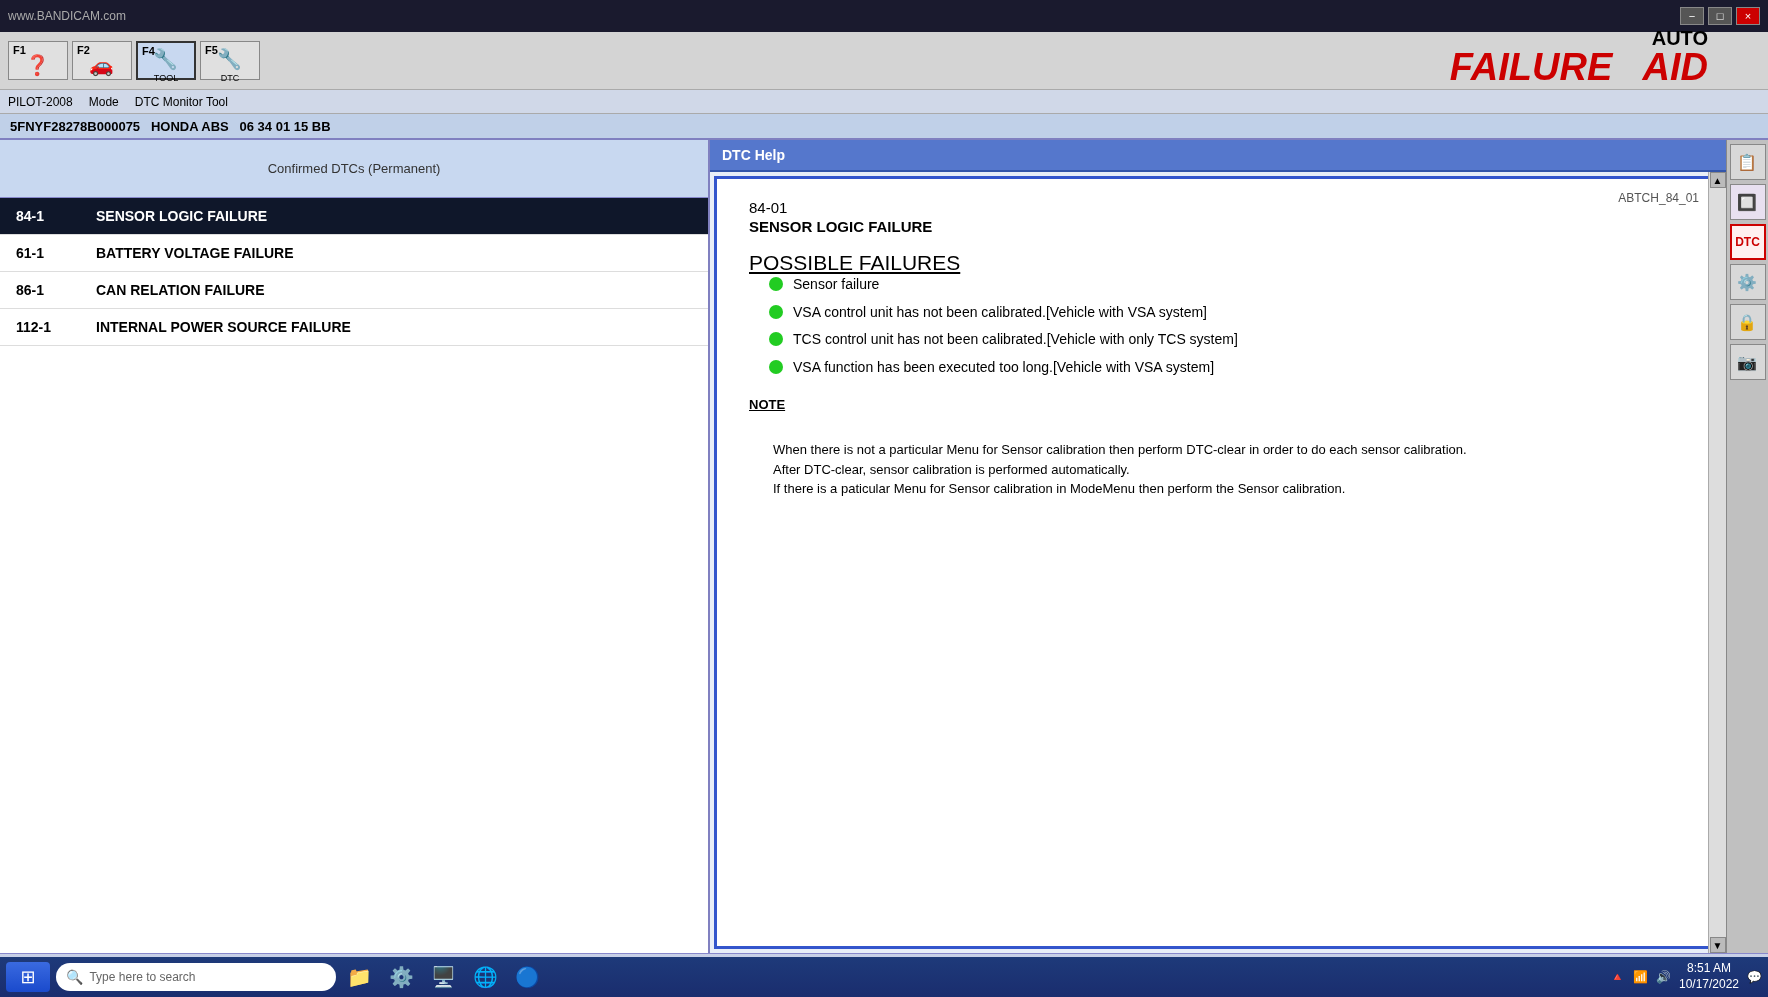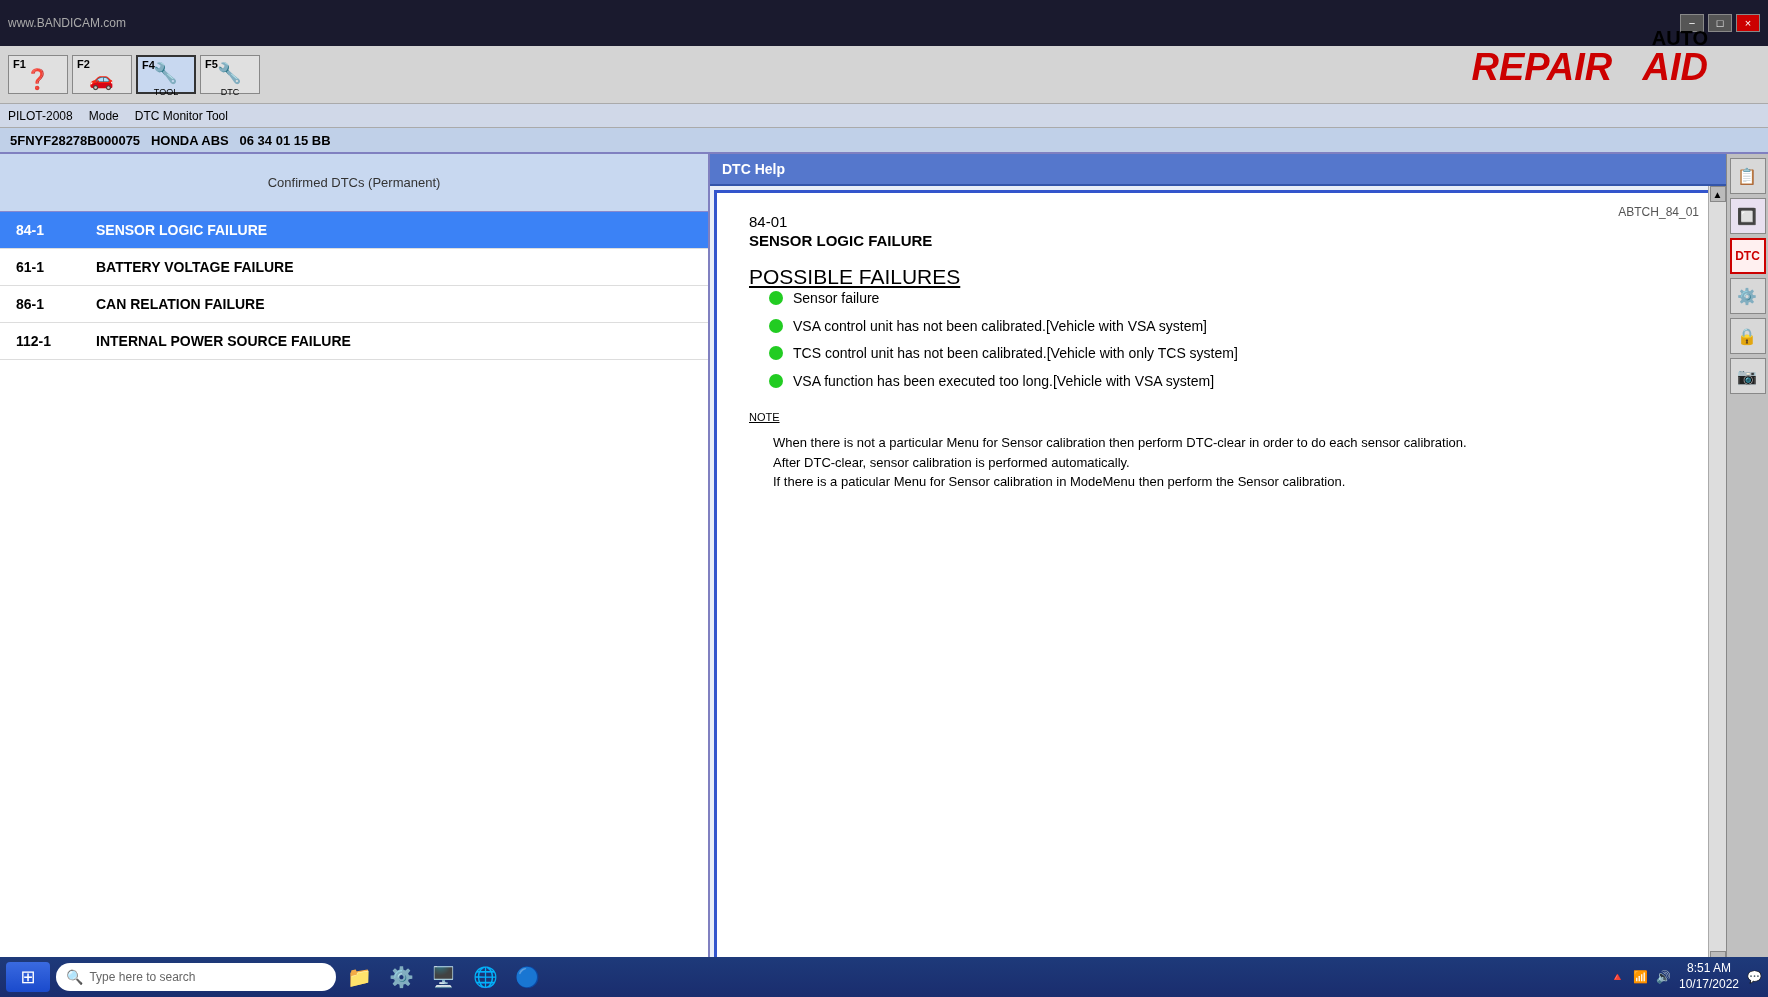--- a/index.html
+++ b/index.html
@@ -7,7 +7,7 @@
 
     
     .title-bar {
-      height: 46px;
+      height: 32px;
       background: #1a1a2e;
       display: flex;
       align-items: center;

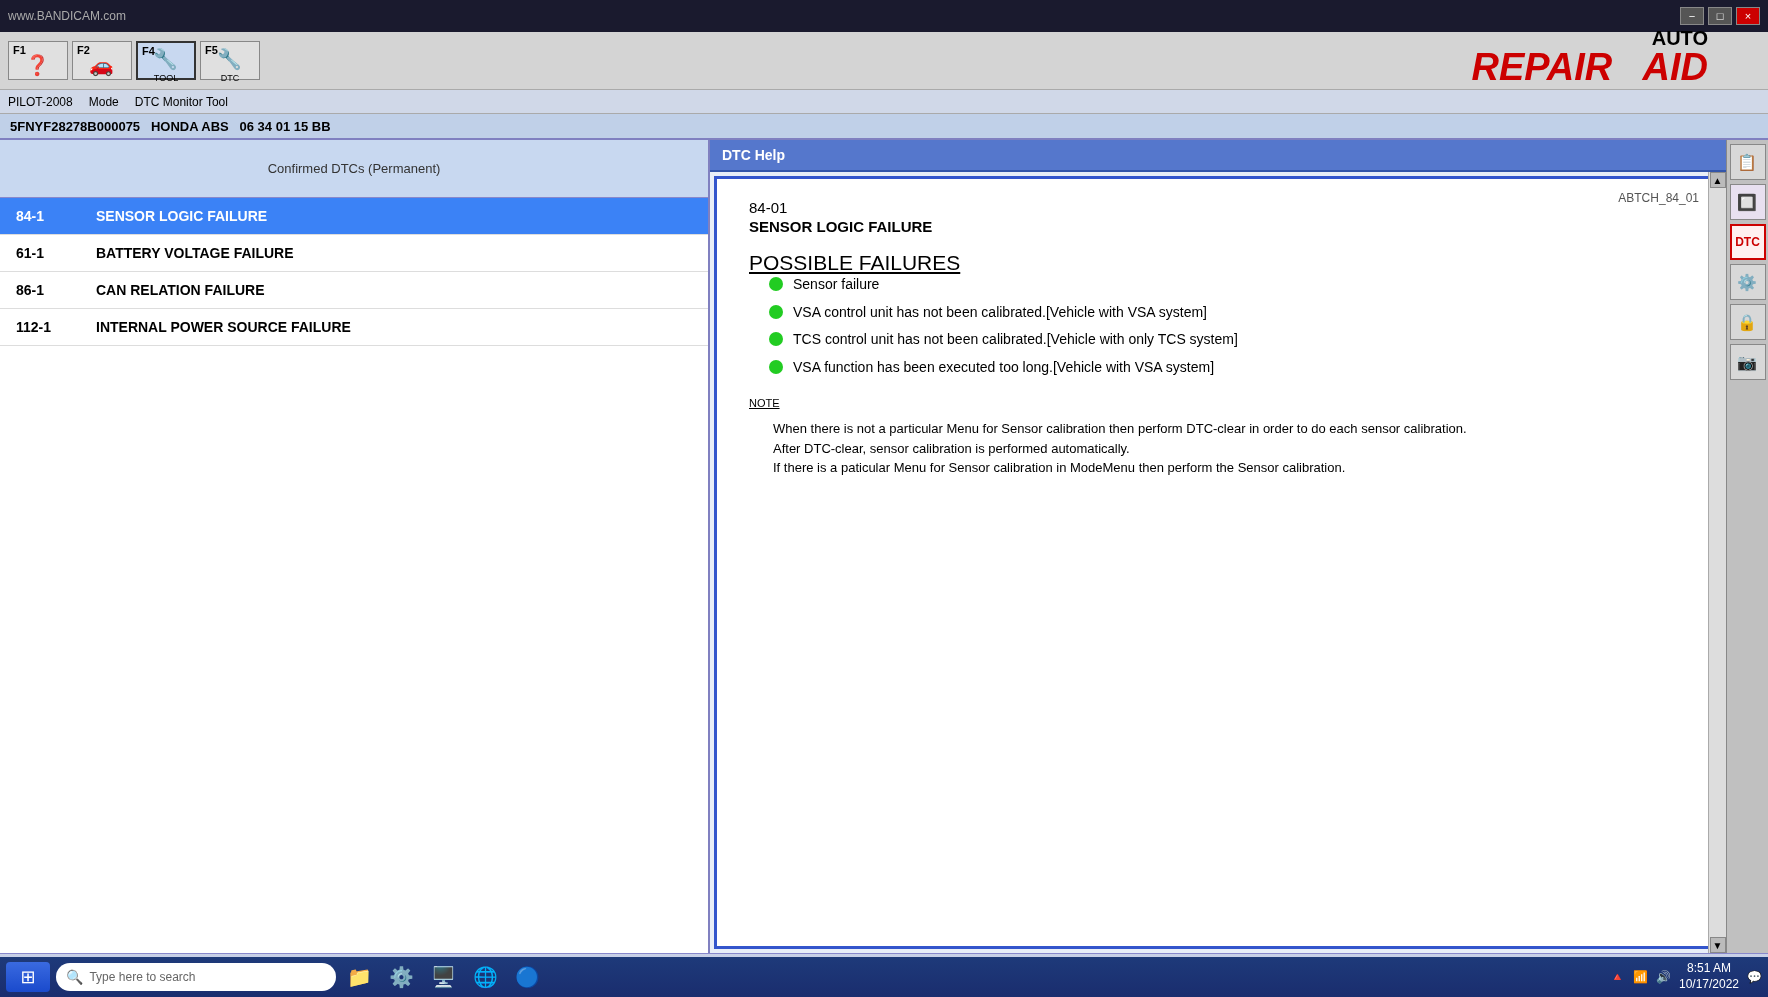--- a/index.html
+++ b/index.html
@@ -271,7 +271,7 @@
   <div style="position:absolute; right:60px; top:28px; text-align:right; line-height:1;">
     <div style="font-size:20px; font-weight:bold; color:#000;">AUTO</div>
     <div style="font-size:38px; font-weight:900; color:#cc0000; font-style:italic; line-height:1;">
-      <span>REPAIR</span>
+      <span>FAILURE</span>
       &nbsp;
       <span>AID</span>
     </div>

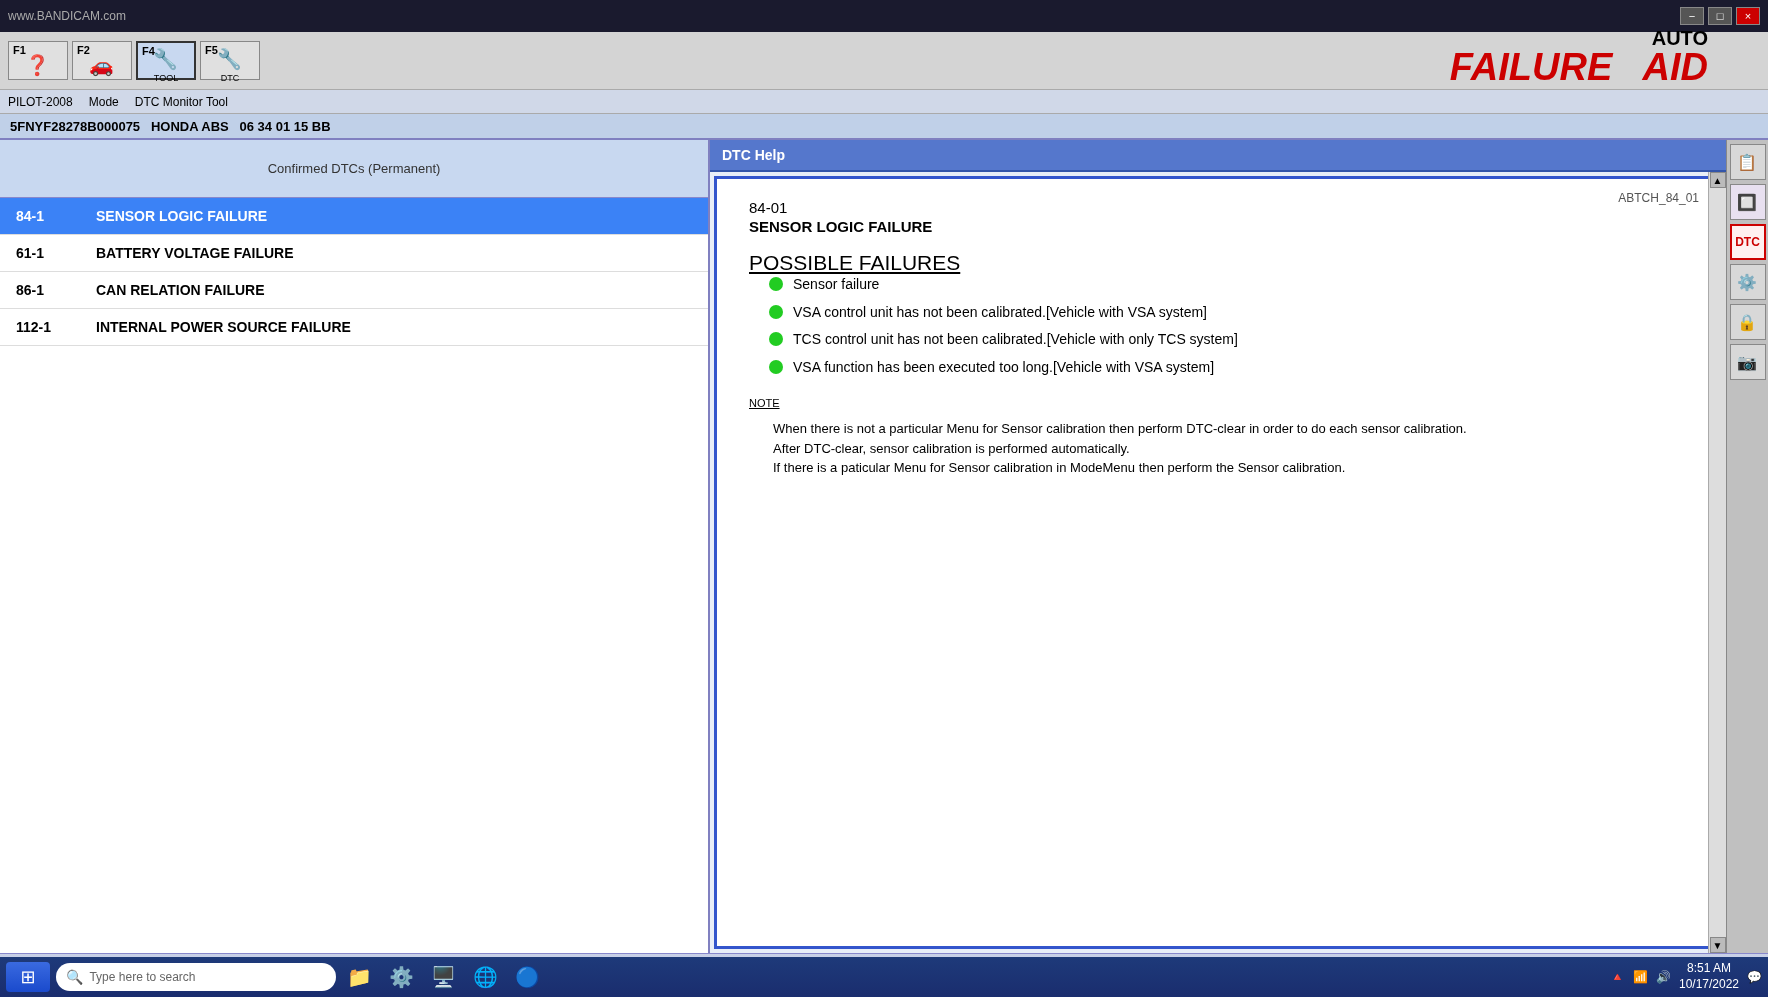--- a/index.html
+++ b/index.html
@@ -86,7 +86,7 @@
       cursor: pointer;
     }
     .dtc-row.selected {
-      background: #3b82f6;
+      background: #0f172a;
       color: white;
     }
     .dtc-code { width: 80px; font-size: 14px; font-weight: bold; }

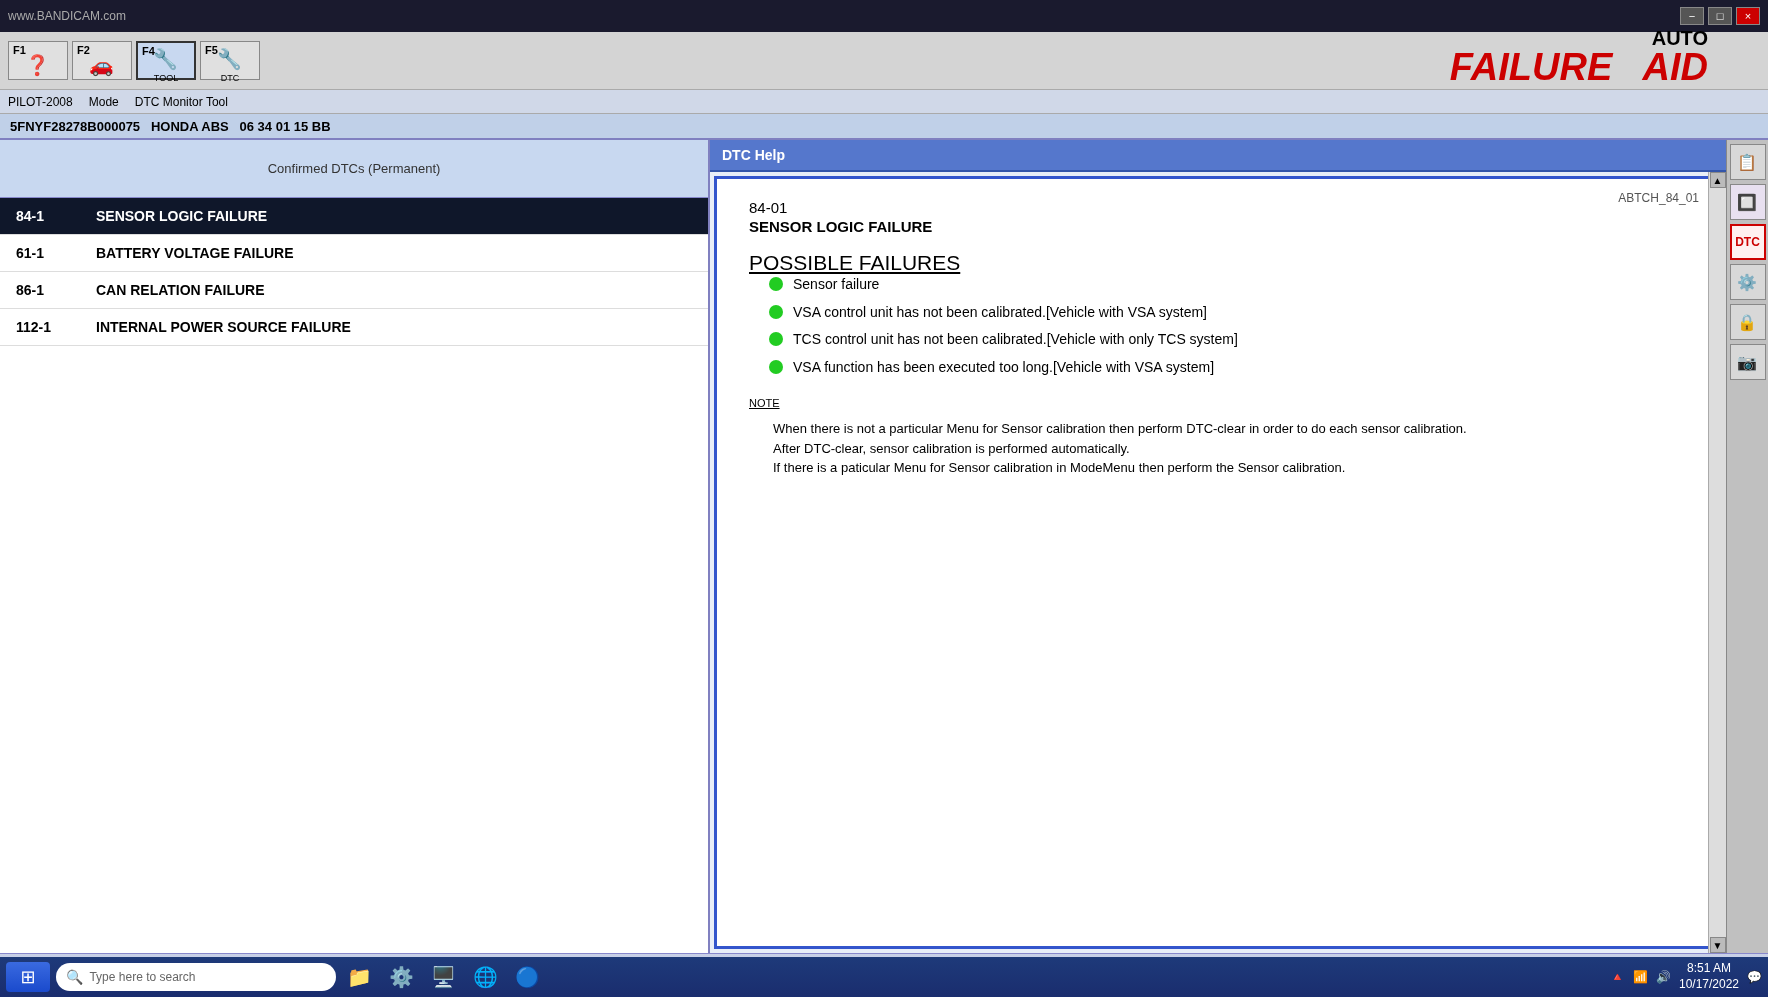--- a/index.html
+++ b/index.html
@@ -148,10 +148,10 @@
     }
     .note-section { margin-top: 10px; }
     .note-title {
-      font-size: 11px;
-      font-weight: normal;
+      font-size: 13px;
+      font-weight: bold;
       text-decoration: underline;
-      margin-bottom: 10px;
+      margin-bottom: 28px;
     }
     .note-text {
       font-size: 13px;

